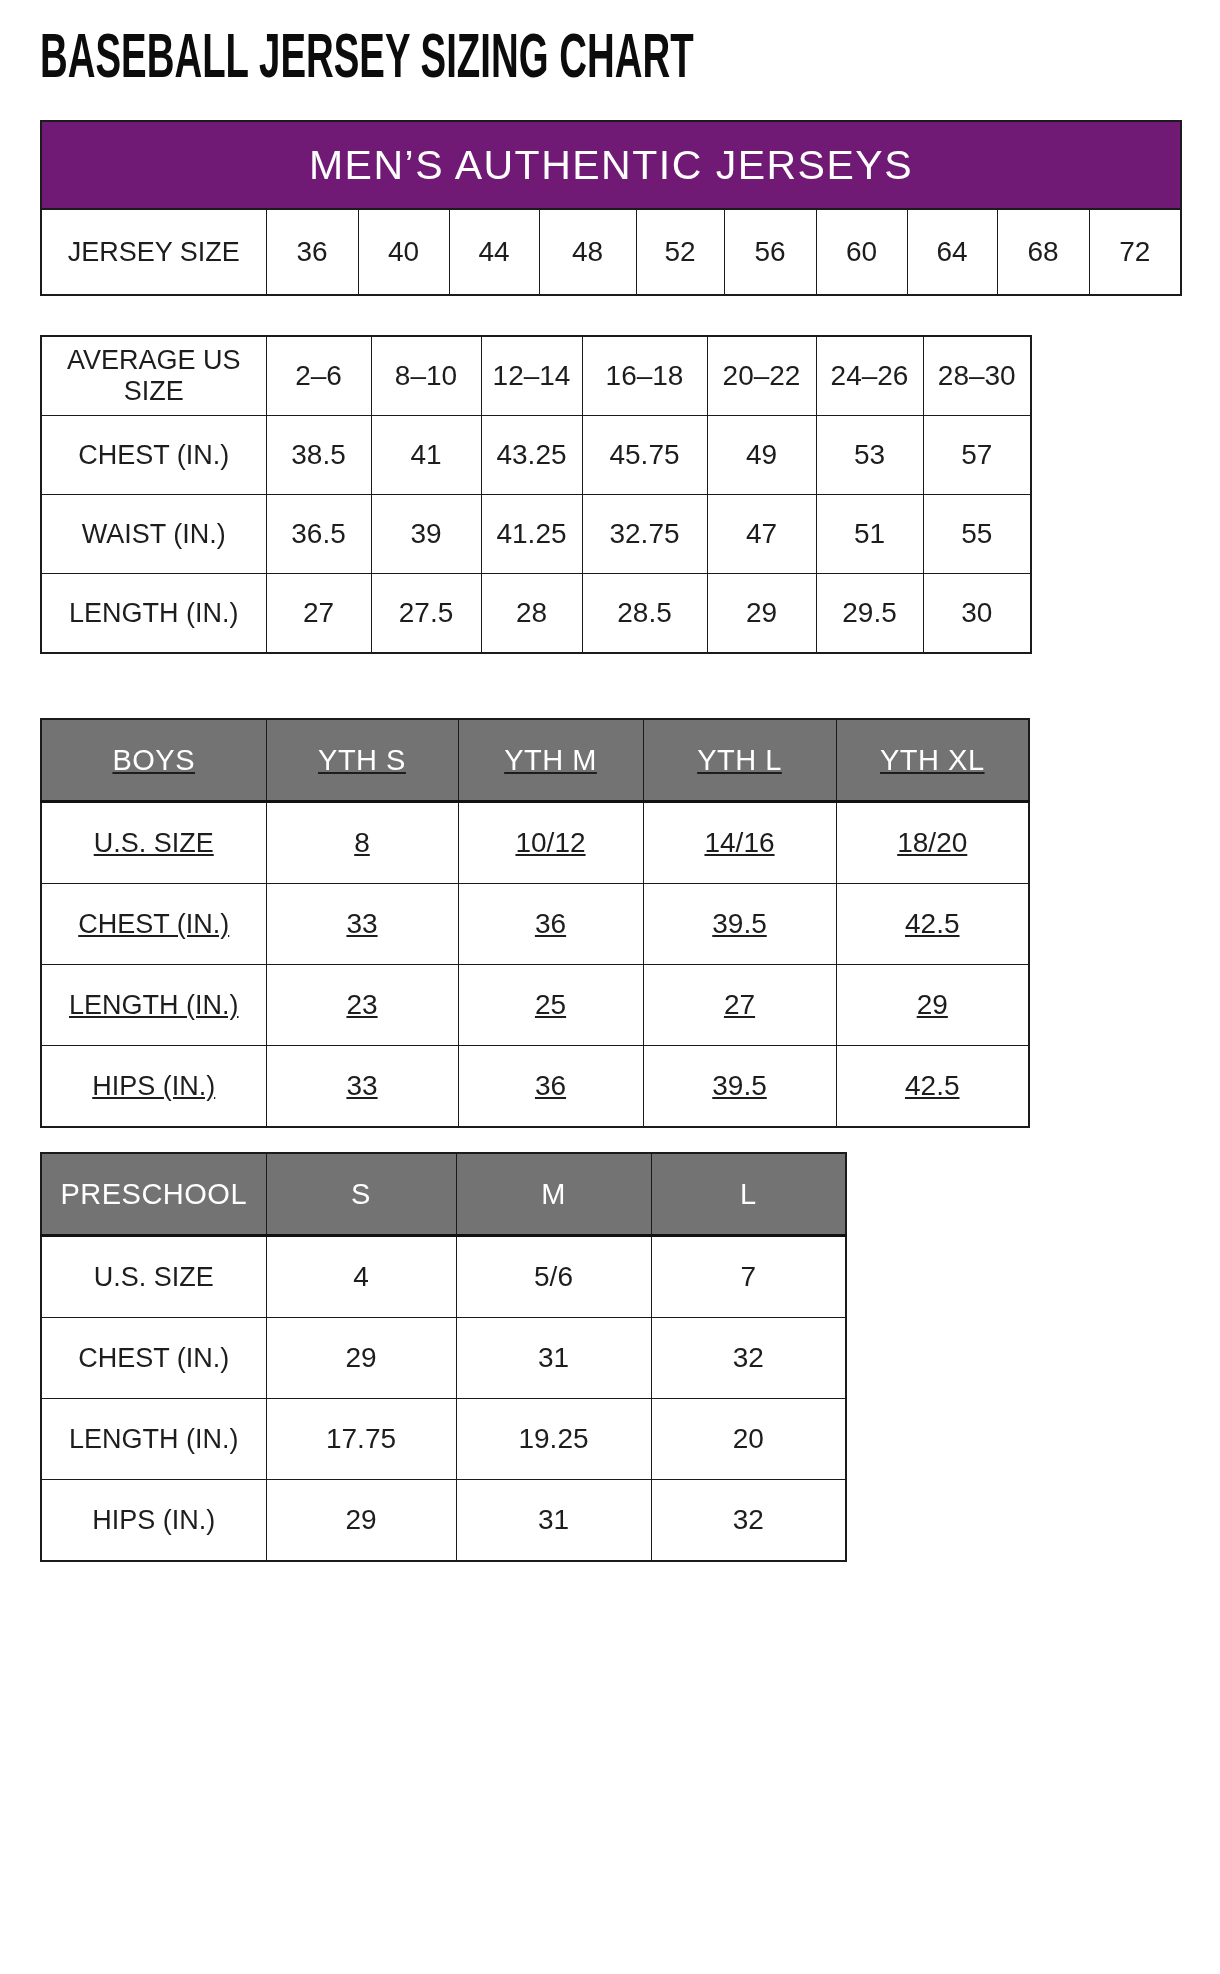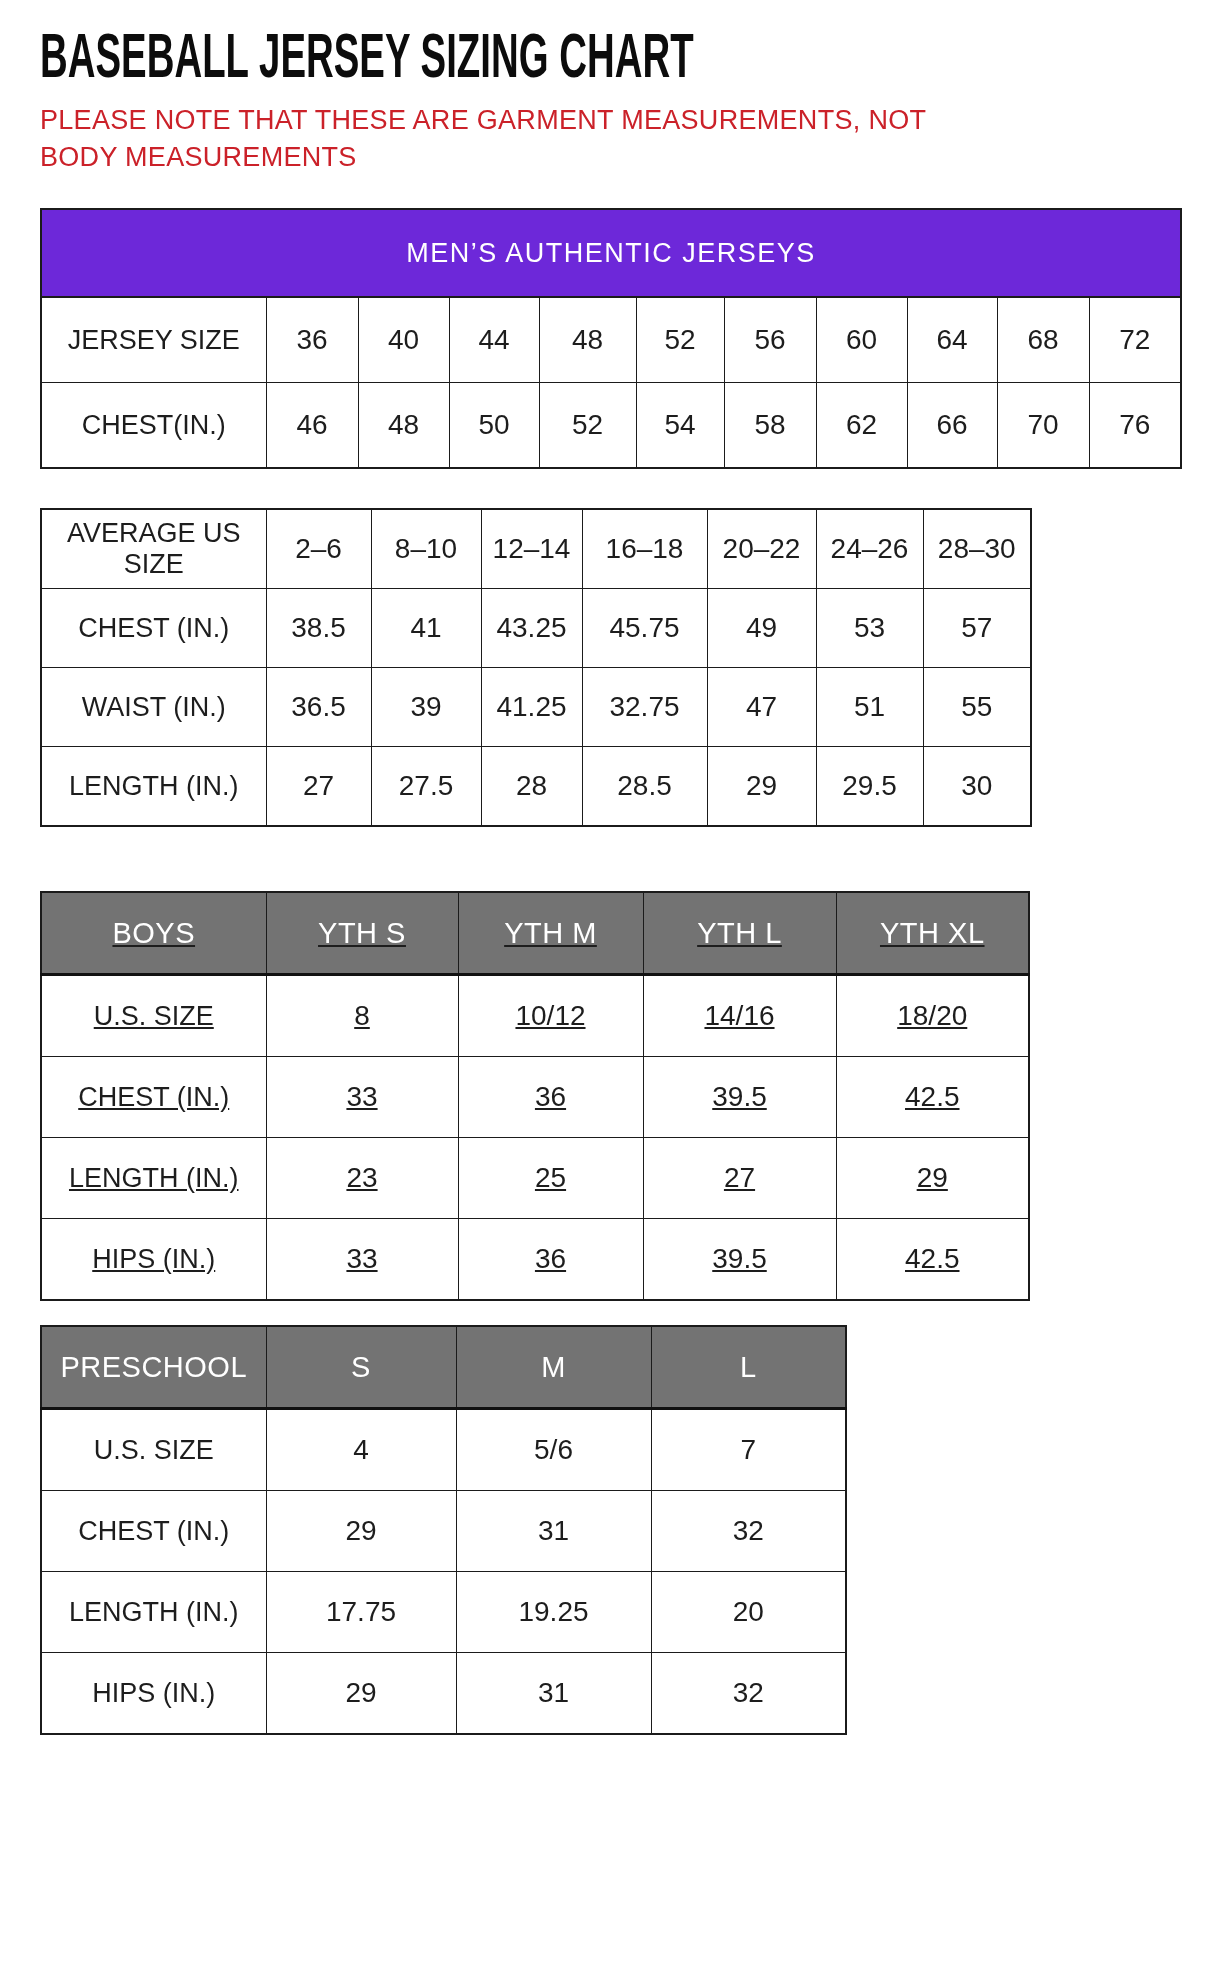--- a/index.html
+++ b/index.html
@@ -85,7 +85,6 @@
 
   <h1 class="title">BASEBALL JERSEY SIZING CHART</h1>
 
-  <p class="note">PLEASE NOTE THAT THESE ARE GARMENT MEASUREMENTS, NOT BODY MEASUREMENTS</p>
 
   <table class="sizing t-mens">
       <colgroup>

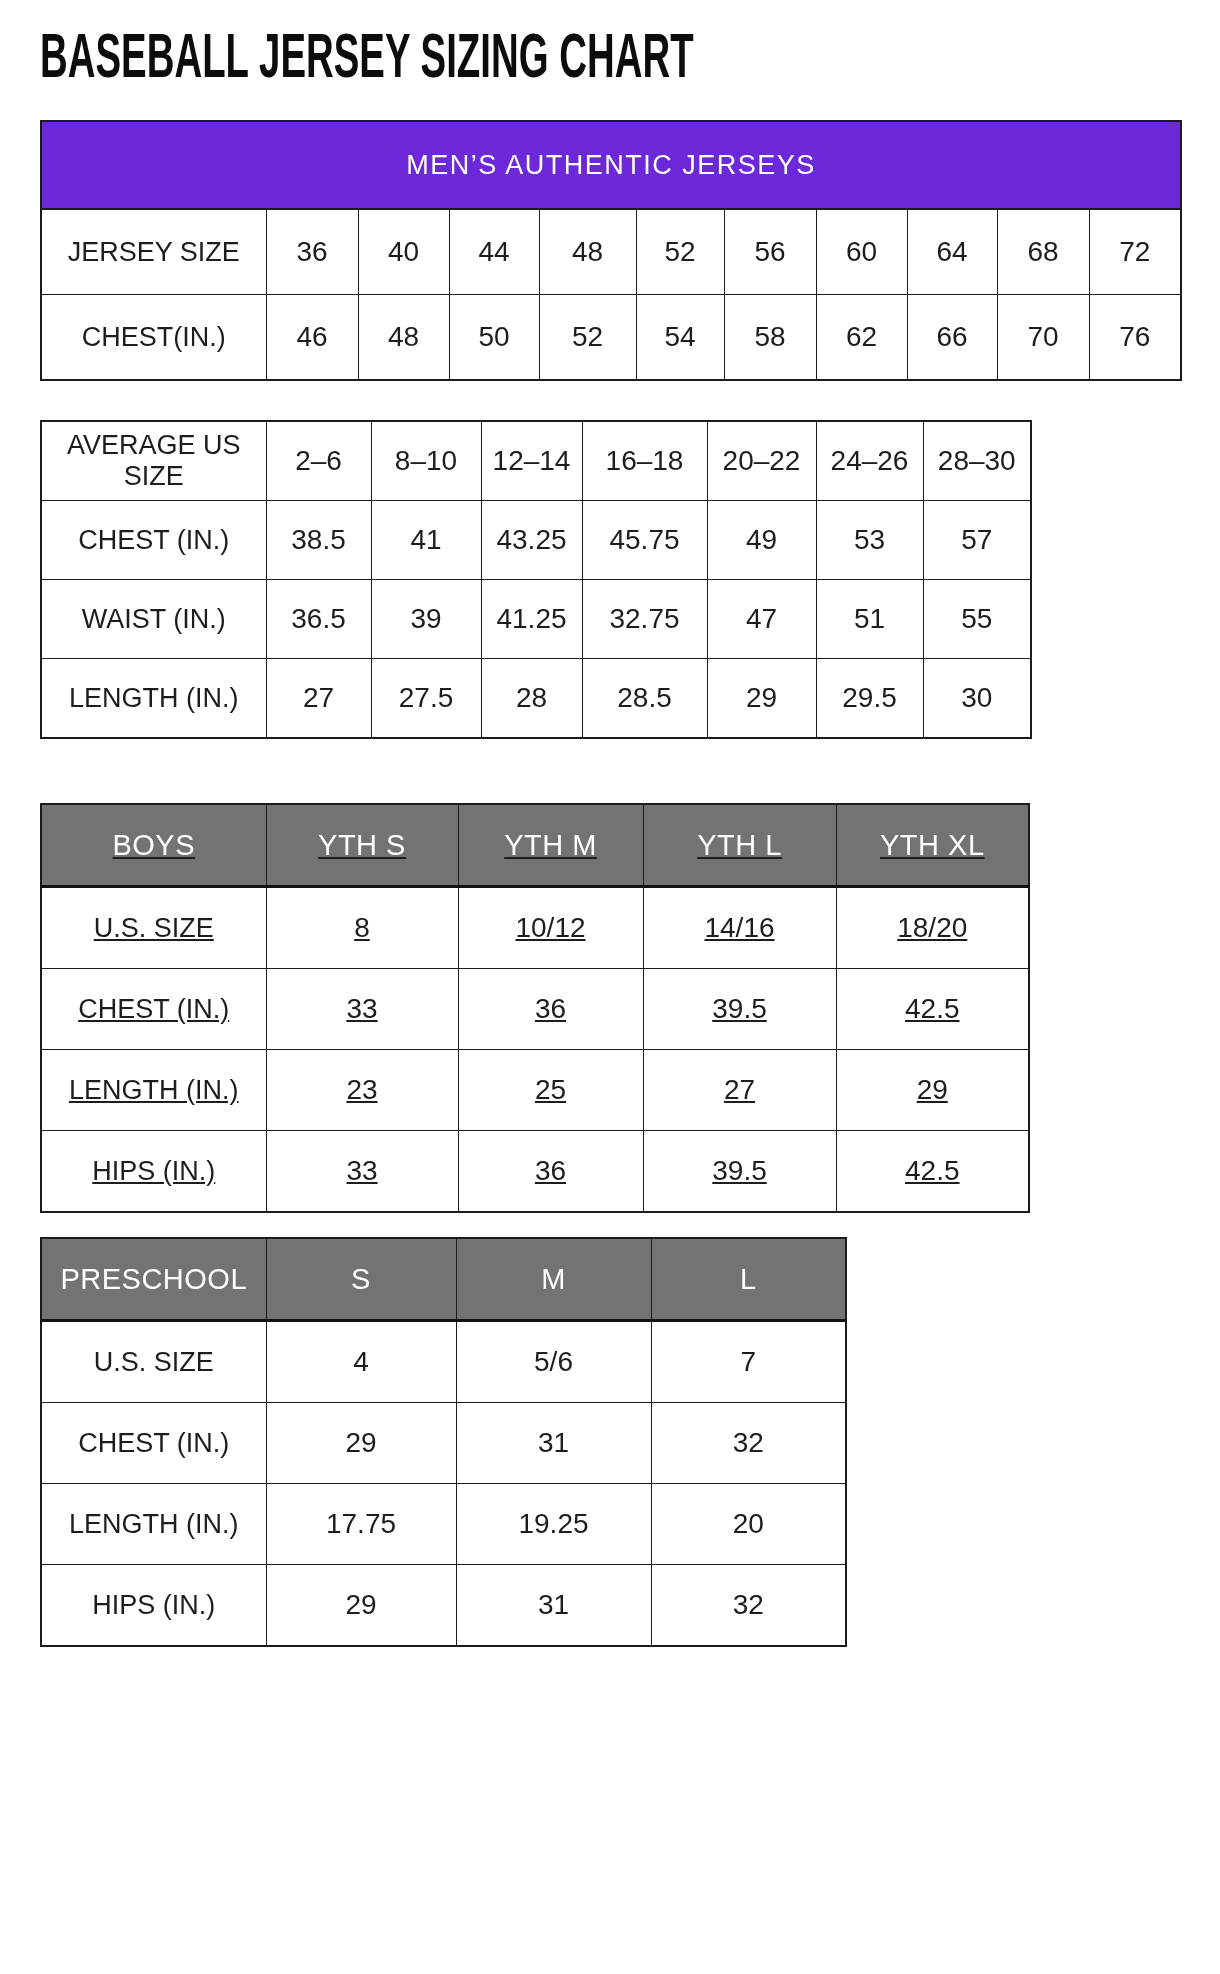--- a/index.html
+++ b/index.html
@@ -50,9 +50,9 @@
     overflow: hidden;
   }
   table.sizing .banner-row th {
-    background: #6d28d9;
+    background: #701a75;
     color: #ffffff;
-    font-size: 27px;
+    font-size: 41px;
     letter-spacing: 1.5px;
     height: 86px;
     border-bottom-width: 2px;

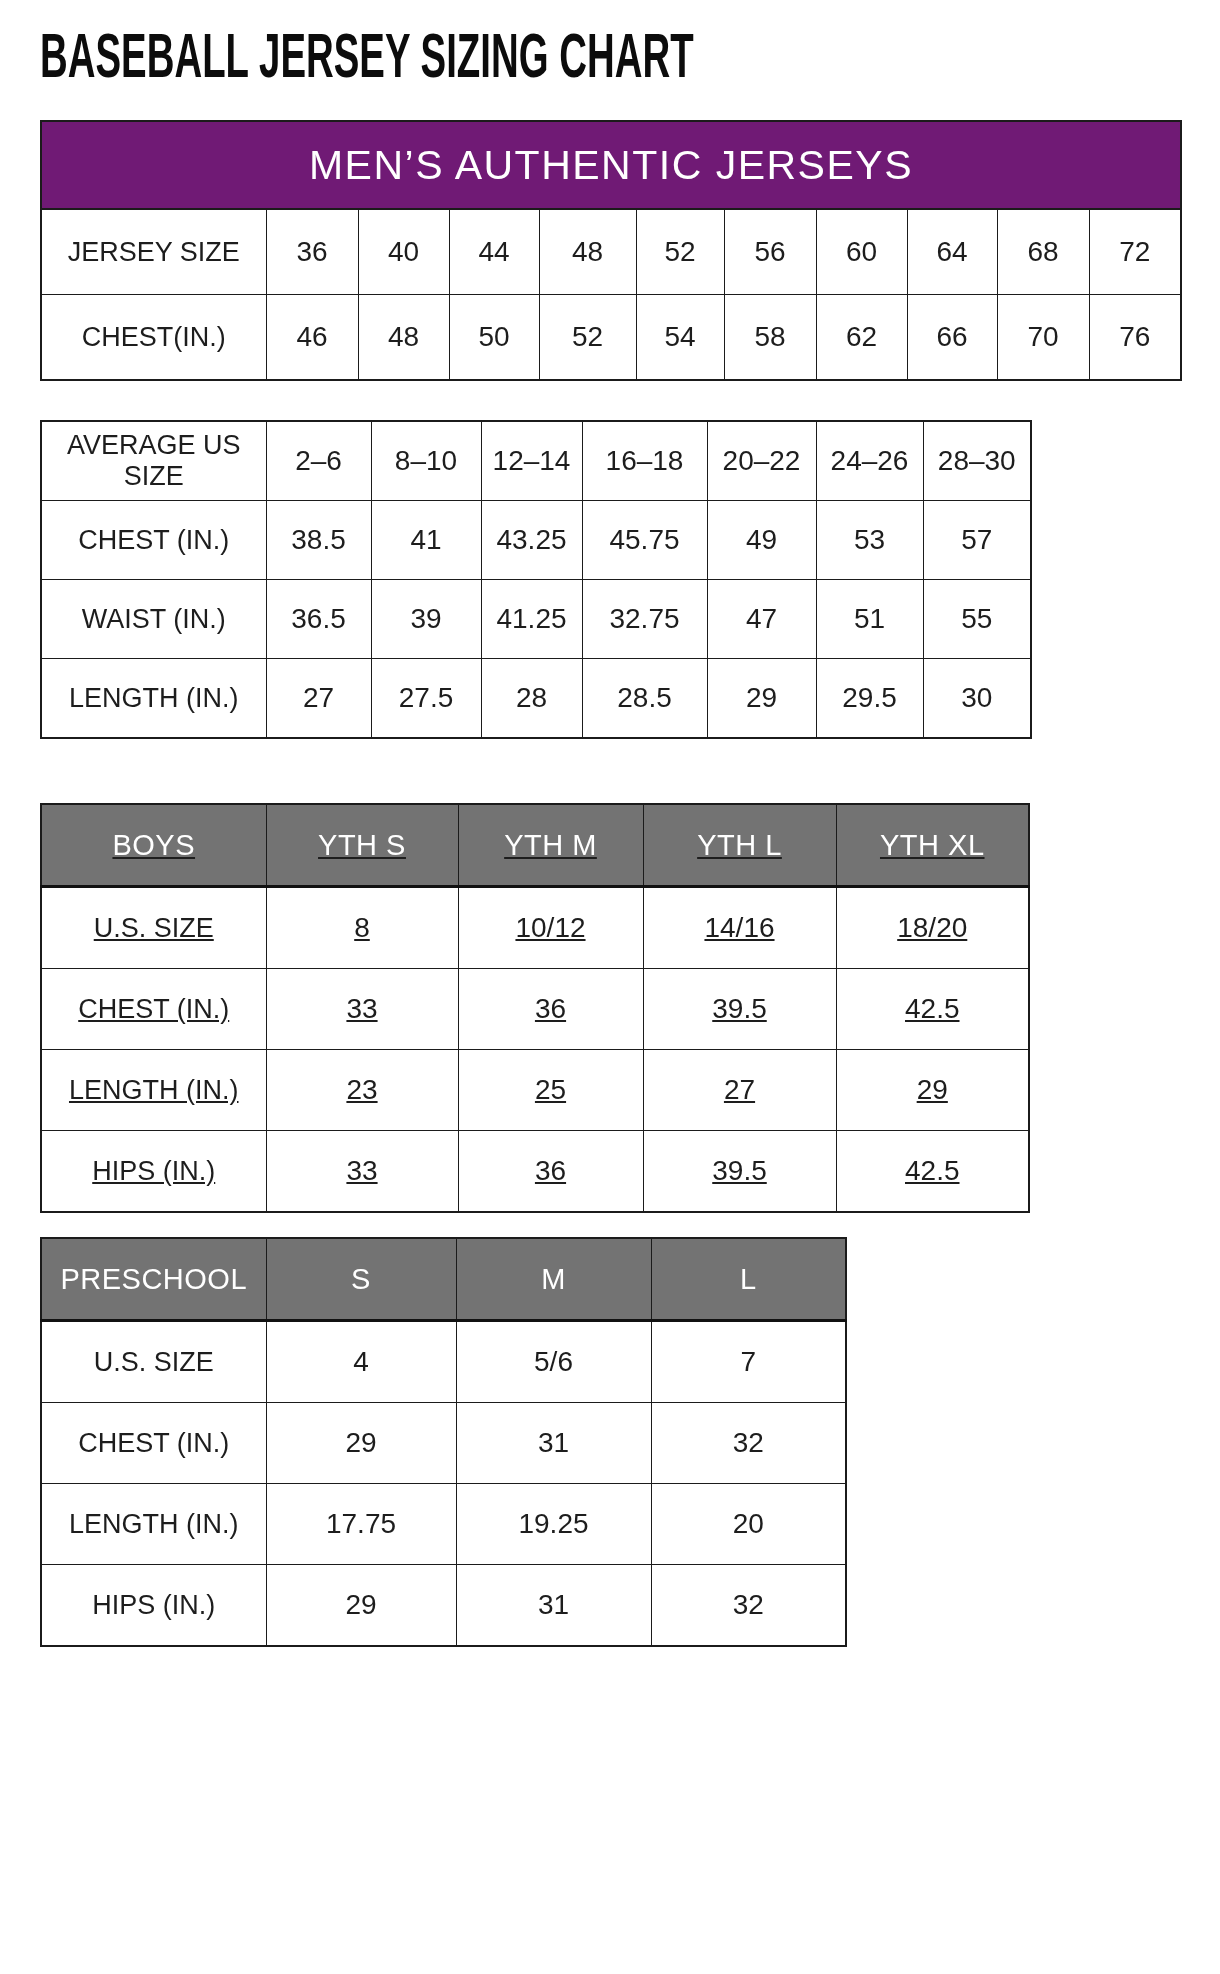--- a/index.html
+++ b/index.html
@@ -117,19 +117,6 @@
           <td>68</td>
           <td>72</td>
         </tr>
-        <tr>
-          <td class="rowlabel">CHEST(IN.)</td>
-          <td>46</td>
-          <td>48</td>
-          <td>50</td>
-          <td>52</td>
-          <td>54</td>
-          <td>58</td>
-          <td>62</td>
-          <td>66</td>
-          <td>70</td>
-          <td>76</td>
-        </tr>
       </tbody>
     </table>
 

